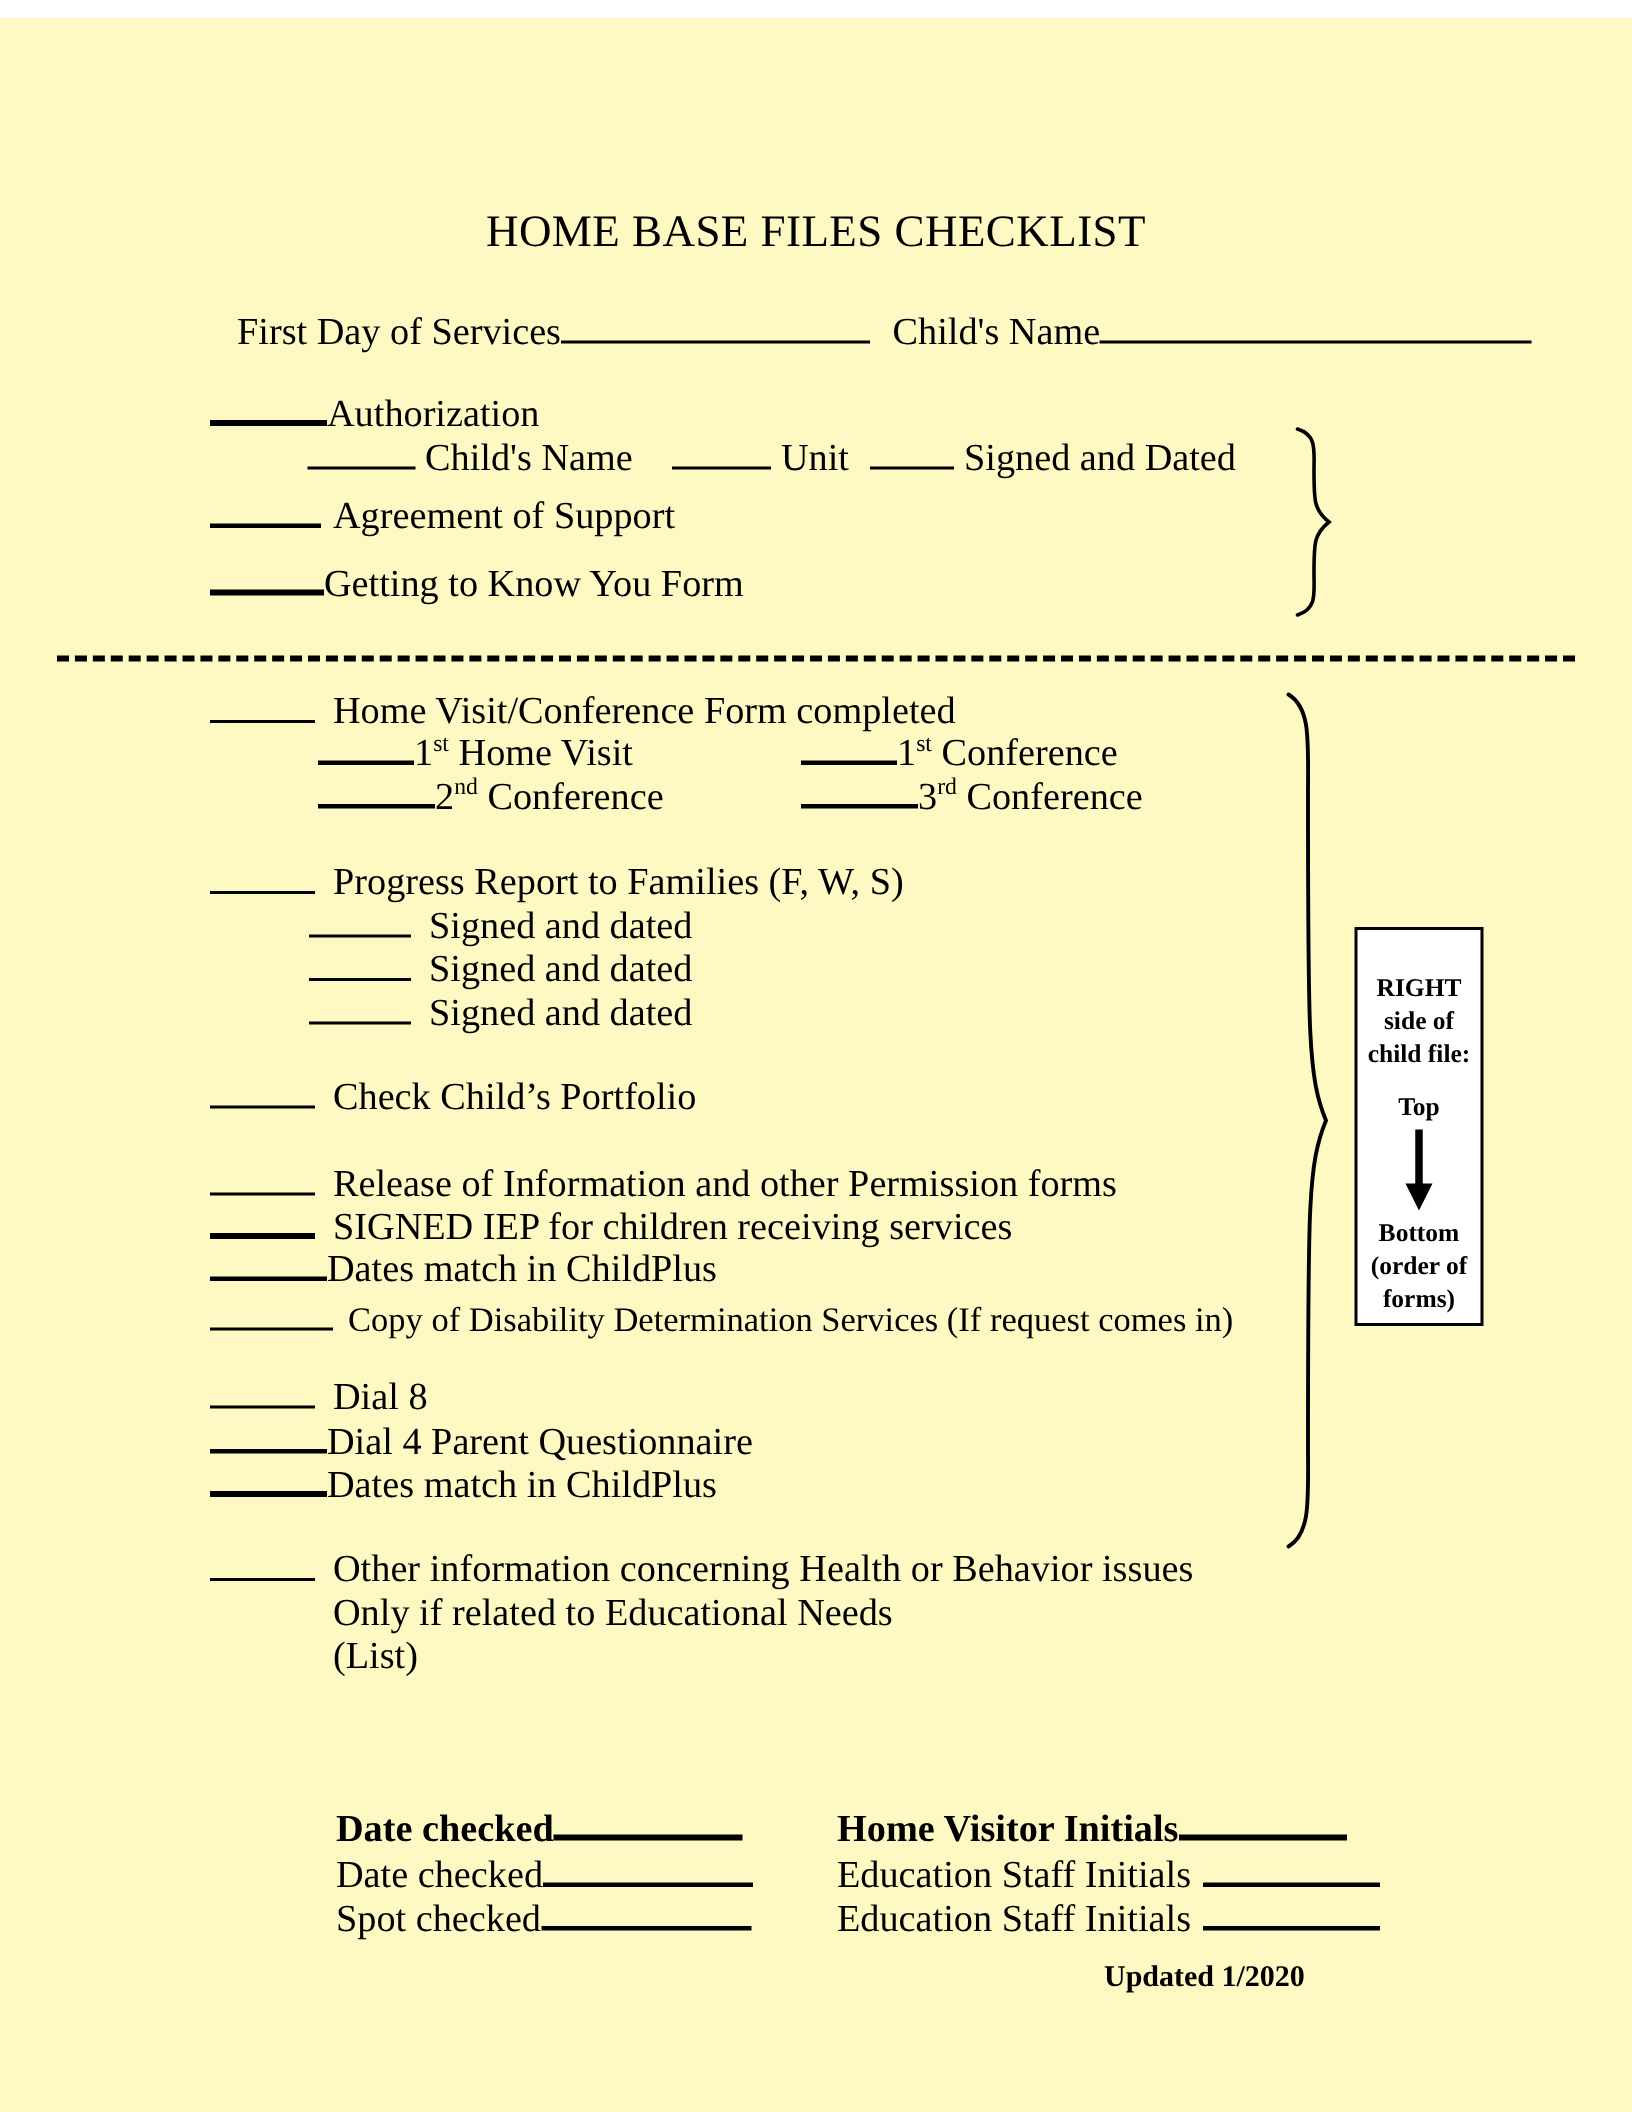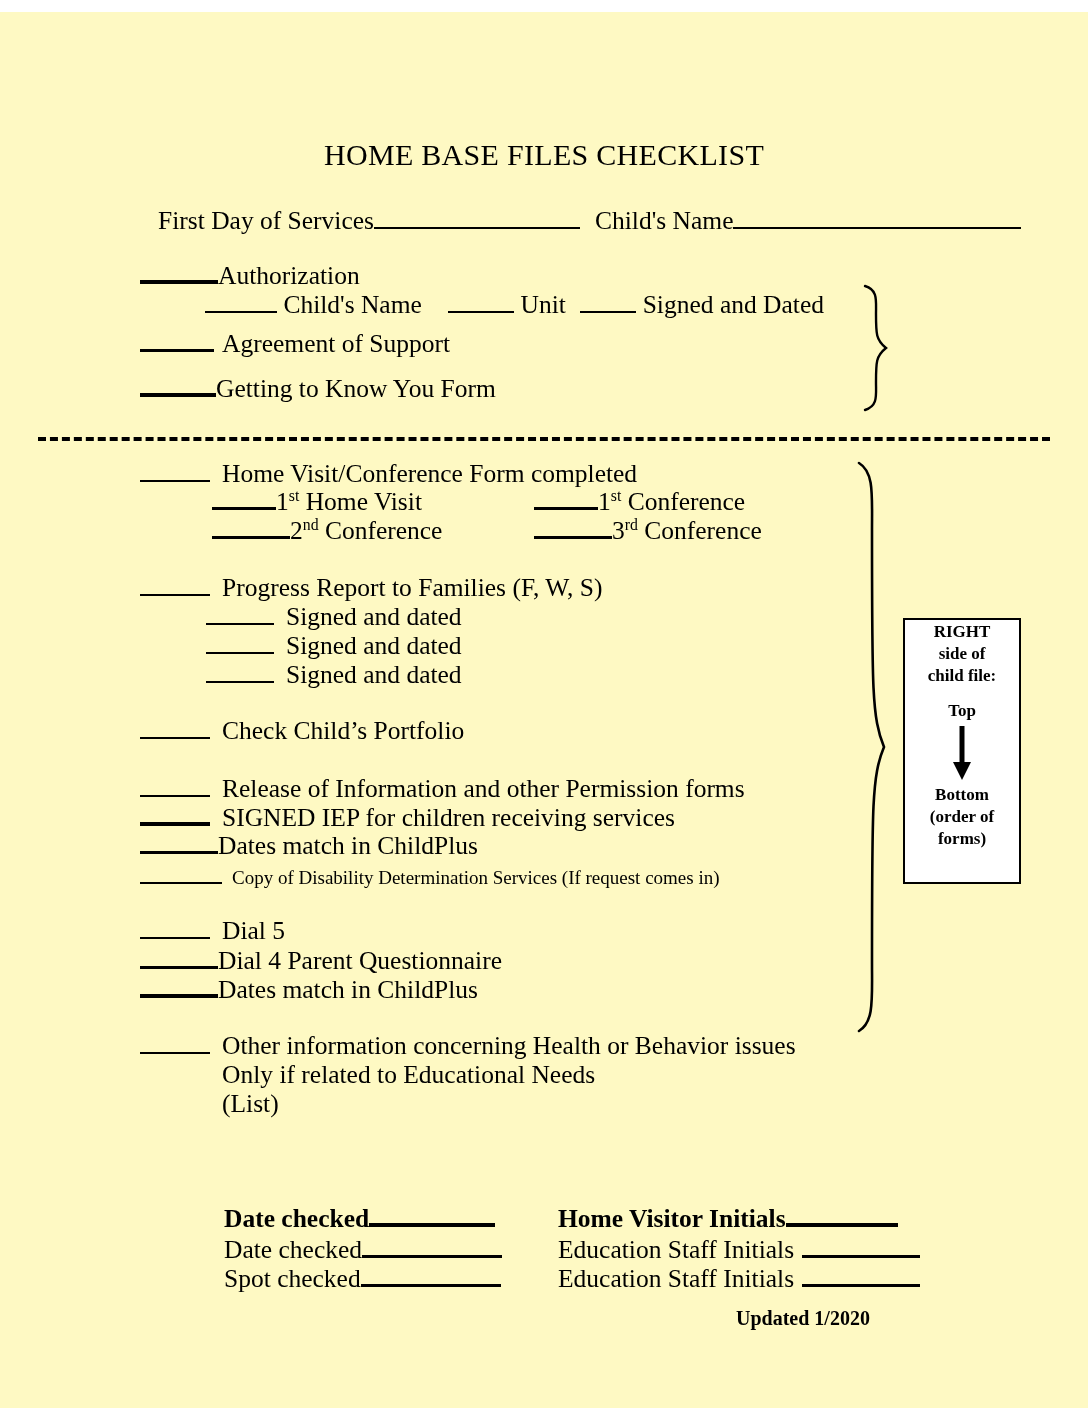--- a/index.html
+++ b/index.html
@@ -91,9 +91,9 @@
   #right-side-box {
     left: 903px;
     top: 606px;
-    width: 118px;
+    width: 86px;
     height: 266px;
-    padding-top: 1px;
+    padding-top: 28px;
   }
   #right-side-box .gap { height: 14px; }
   .arrow-wrap {

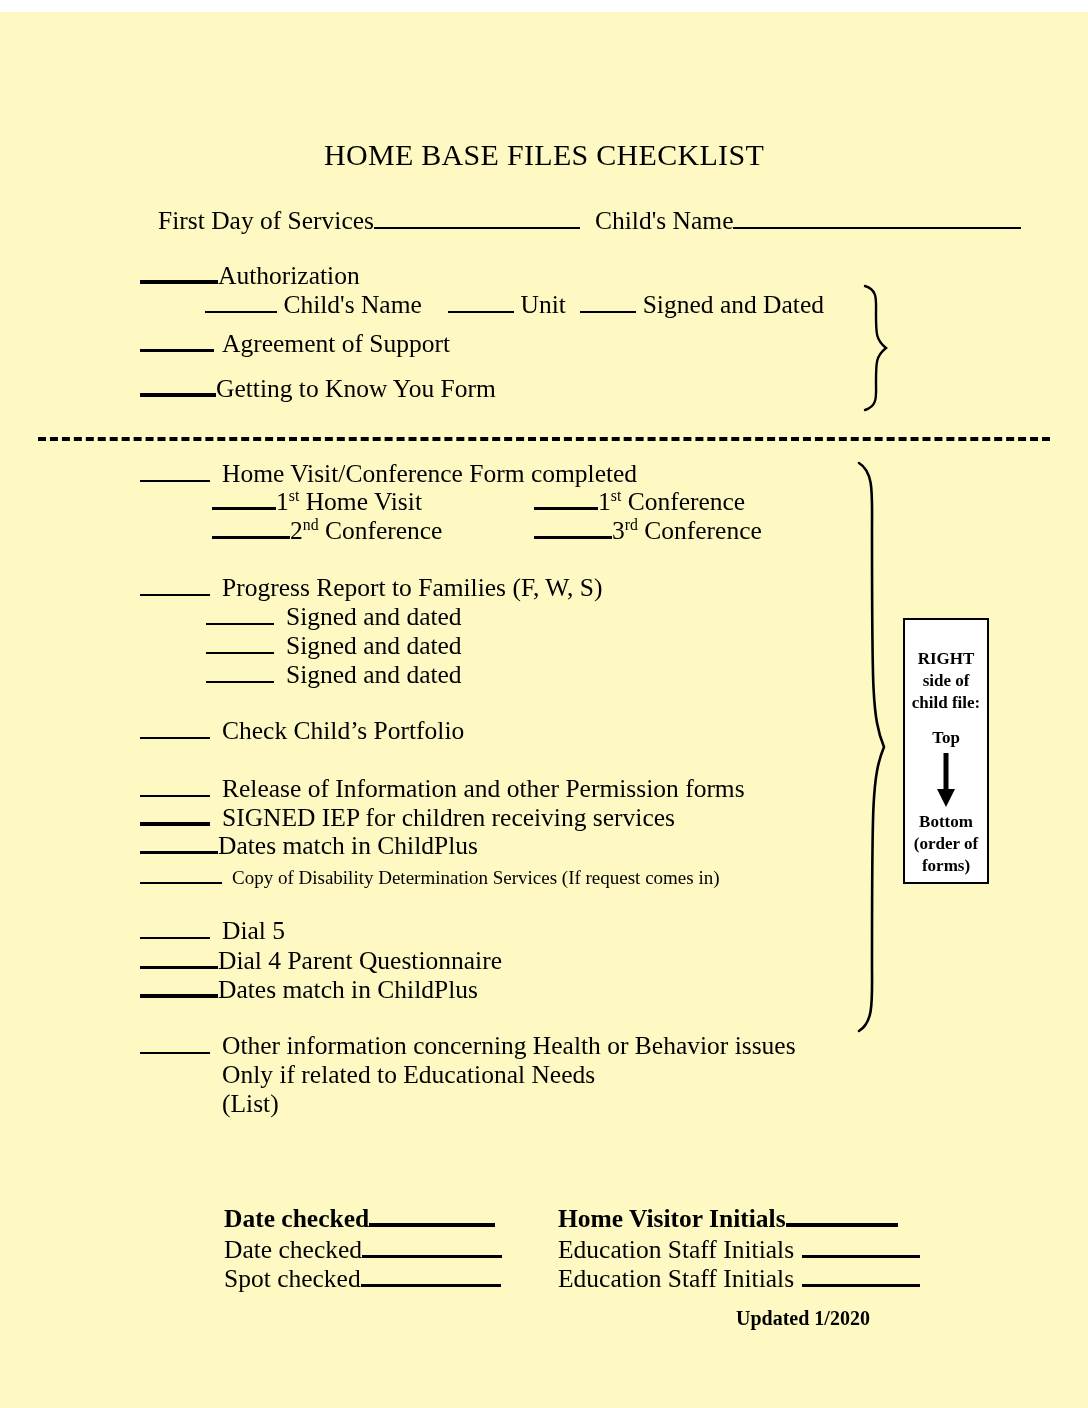--- a/index.html
+++ b/index.html
@@ -40,7 +40,7 @@
     line-height: 1;
   }
   .small {
-    font-size: 19px;
+    font-size: 23px;
   }
   .bold { font-weight: bold; }
 

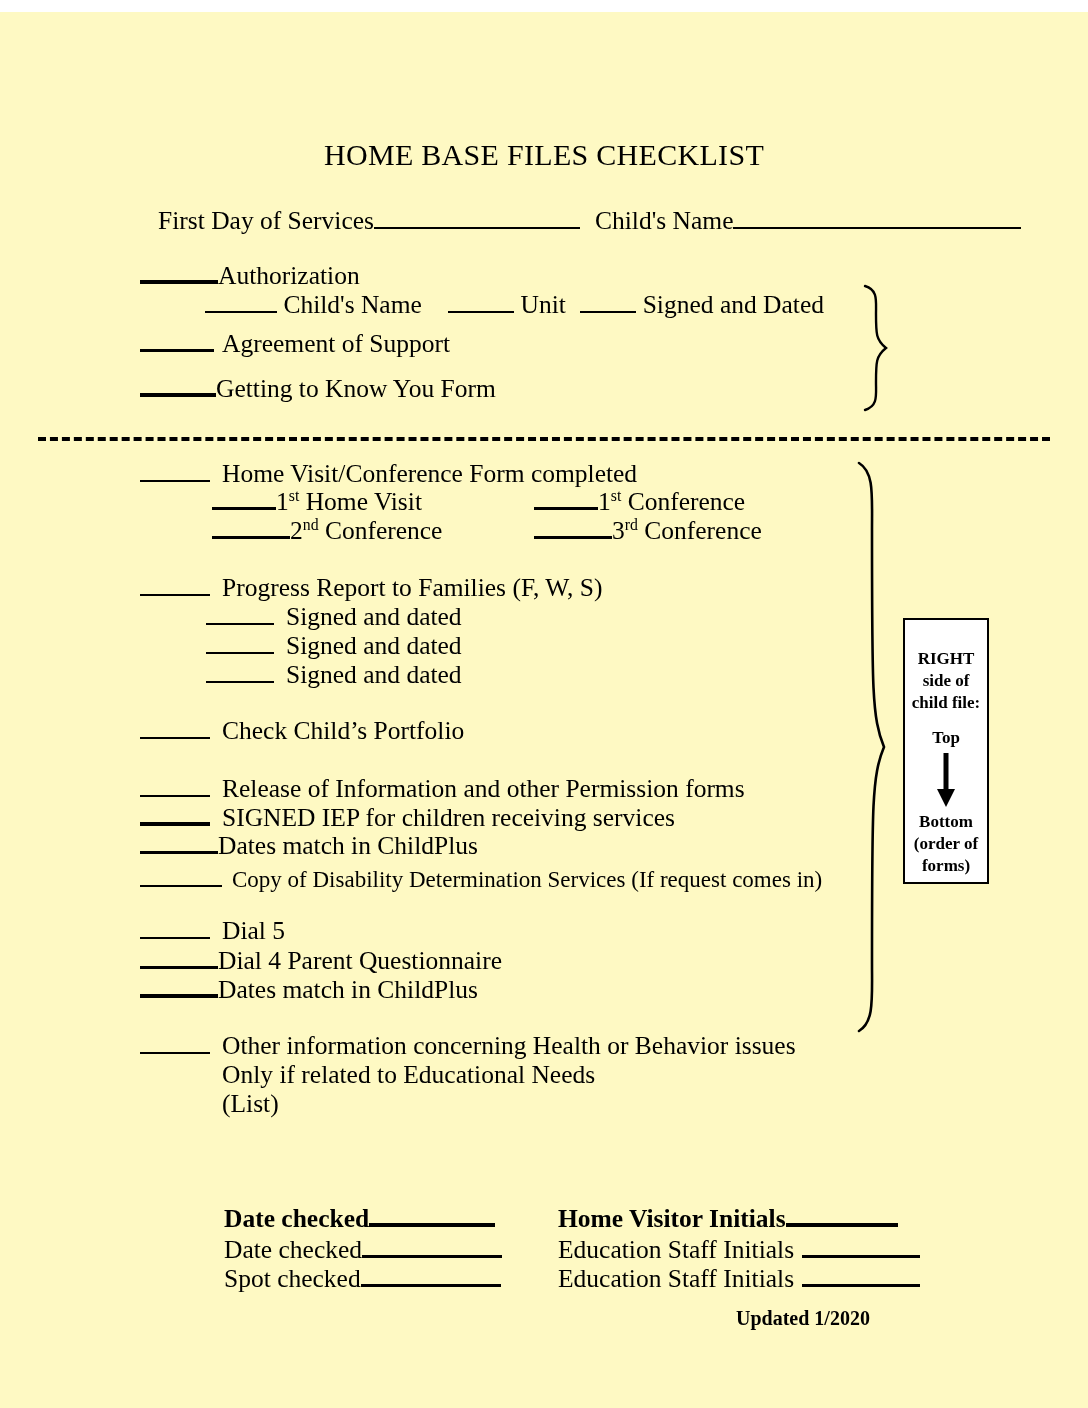--- a/index.html
+++ b/index.html
@@ -219,7 +219,7 @@
   </div>
 
   <div class="row" style="left:140px; top:906px;">
-    <span class="blank" style="width:70px;"></span><span style="padding-left:12px;">Dial 5</span>
+    <span class="blank" style="width:70px;"></span><span style="padding-left:12px;">Dial 8</span>
   </div>
 
   <div class="row" style="left:140px; top:936px;text-align:center;">

